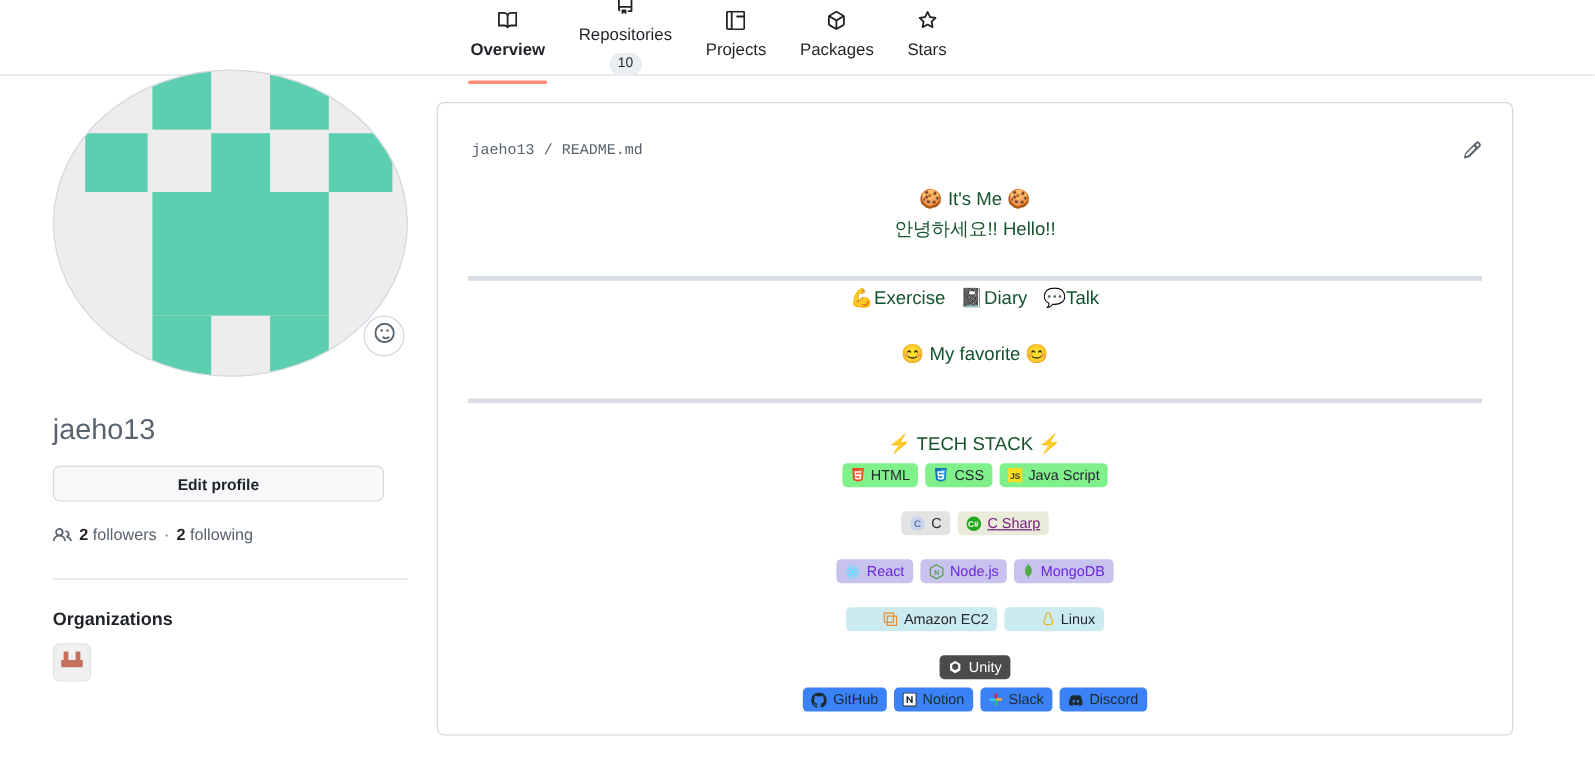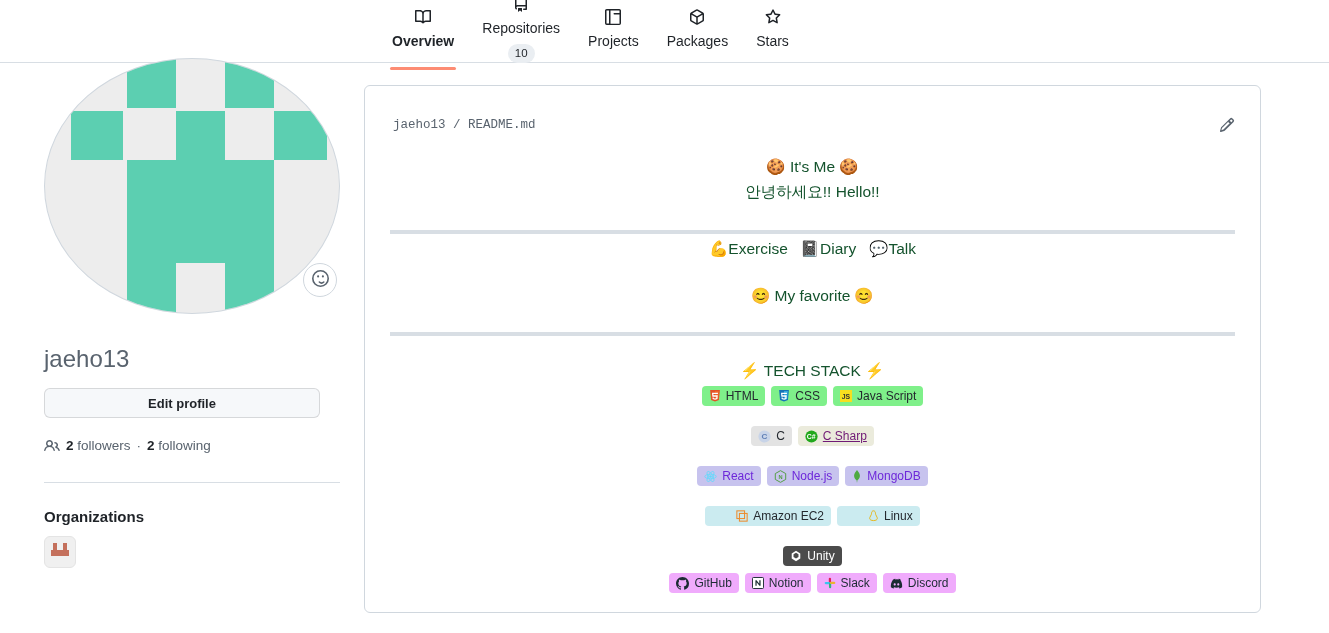--- a/index.html
+++ b/index.html
@@ -159,7 +159,7 @@
   .badge.purple { background: #c7c3ee; color: #6d28d9; }
   .badge.cyan   { background: #cbebf0; color: #24292f; padding-left: 31px; }
   .badge.dark   { background: #4b4b4b; color: #ffffff; }
-  .badge.blue   { background: #f0abfc; color: #1c2b33; }
+  .badge.blue   { background: #3b82f6; color: #1c2b33; }
 
   .mt-ln { margin-top: 4px; }
 </style>

